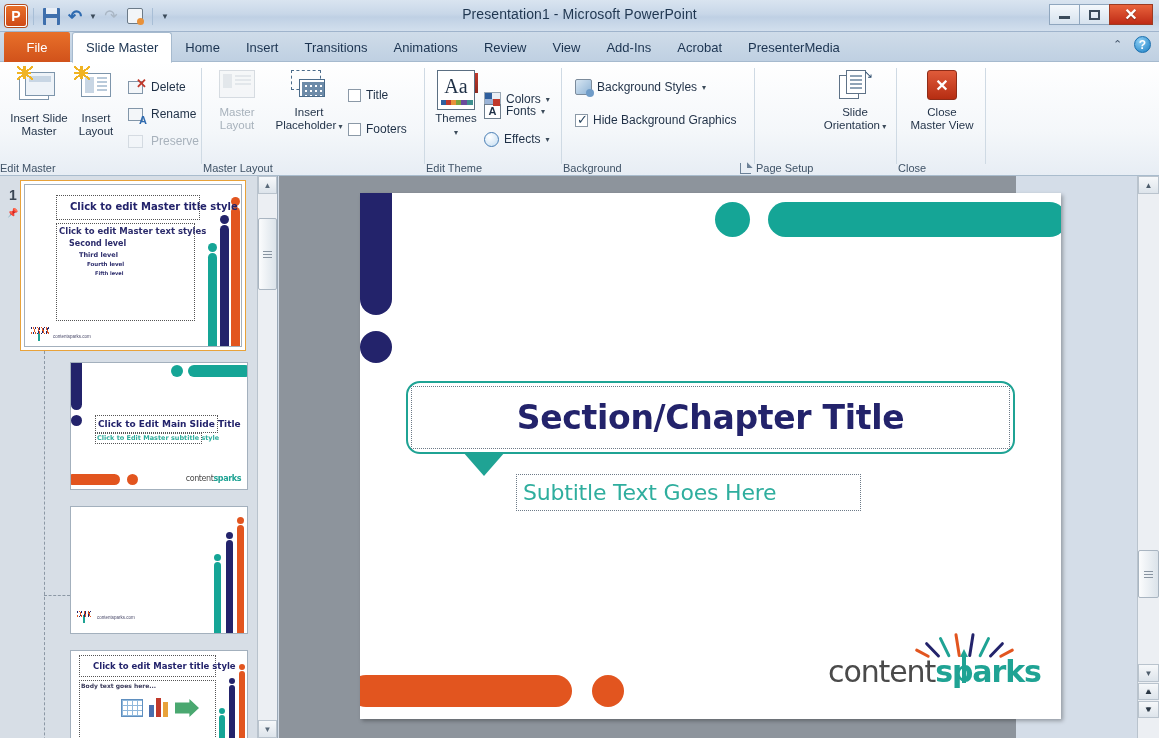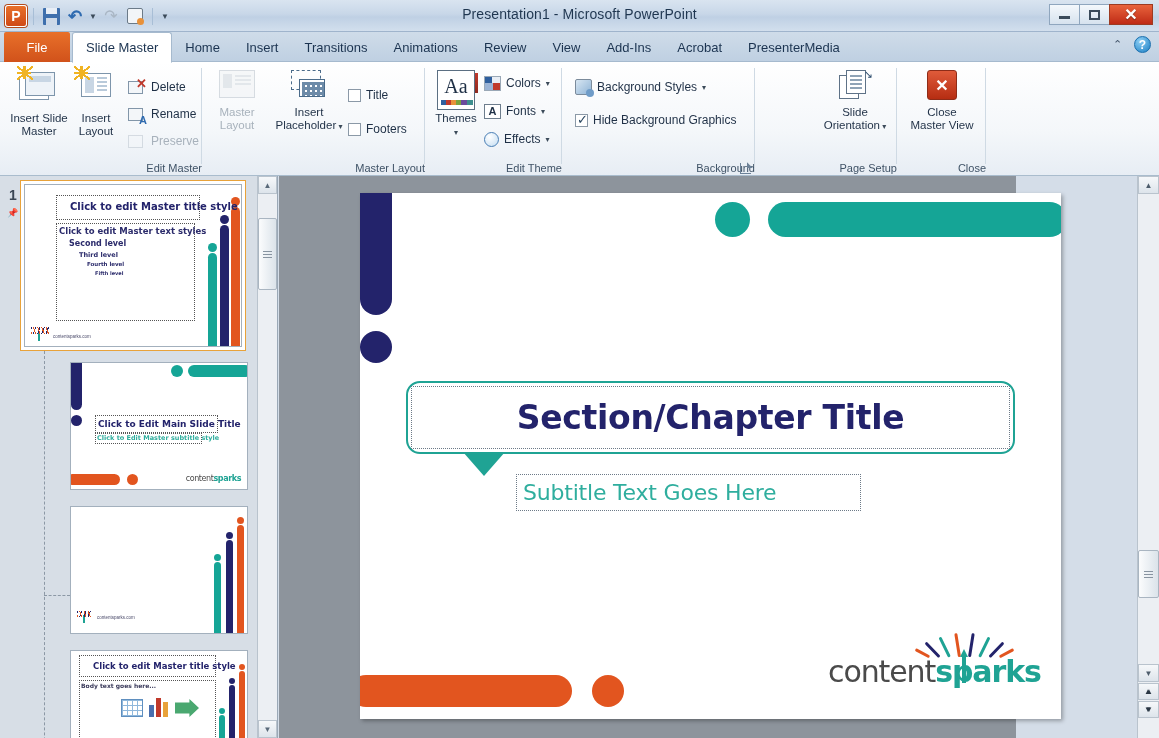--- a/index.html
+++ b/index.html
@@ -421,7 +421,7 @@
         </div>
         <div class="lbl" style="margin-top:2px;"><span>Themes</span><br><span class="caret-sm">▾</span></div>
       </div>
-      <div class="btn-small" style="left:58px; top:8px;">
+      <div class="btn-small" style="left:58px; top:24px;">
         <span class="ic-colors"></span>
         <span>Colors</span>
         <span class="caret-sm">▾</span>

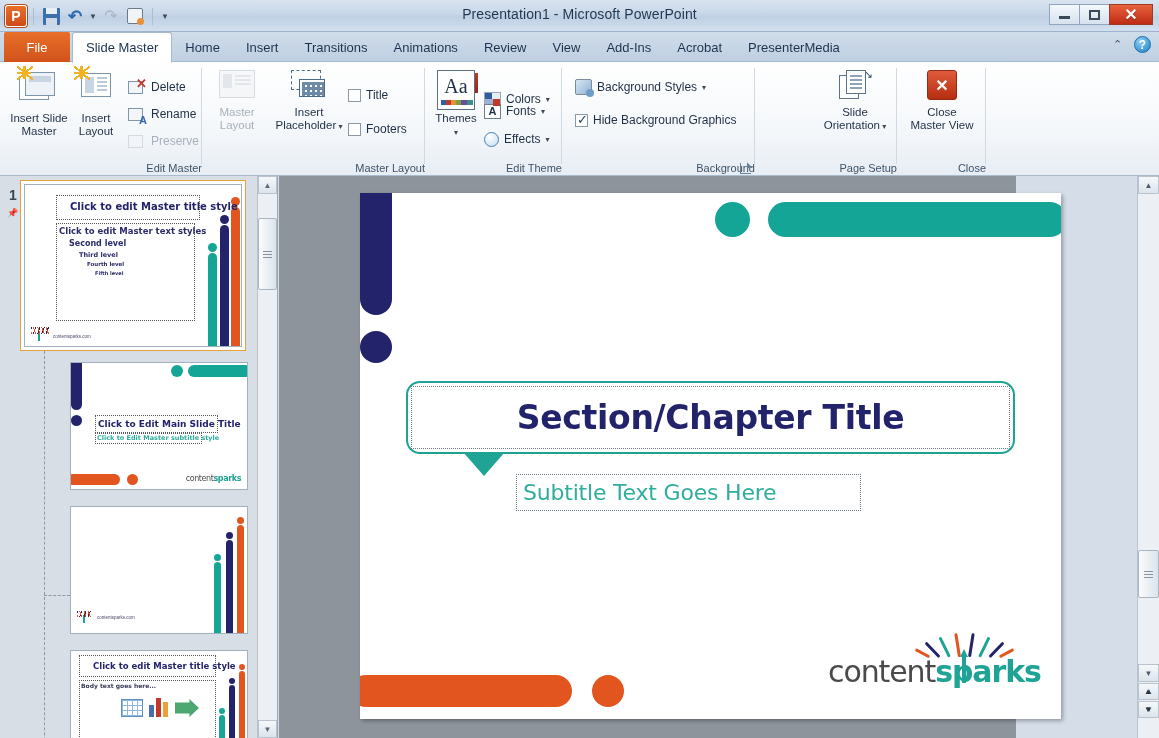--- a/index.html
+++ b/index.html
@@ -92,7 +92,7 @@
   }
   .grp { position:absolute; top:0; height:114px; }
   .grp-label {
-    position:absolute; bottom:2px; left:0; width:100%; text-align:right;
+    position:absolute; bottom:2px; left:0; width:100%; text-align:left;
     font-size:11px; color:#3f5266;
   }
   .grp-div { position:absolute; top:6px; width:1px; height:96px; background:#cfdae4; }

